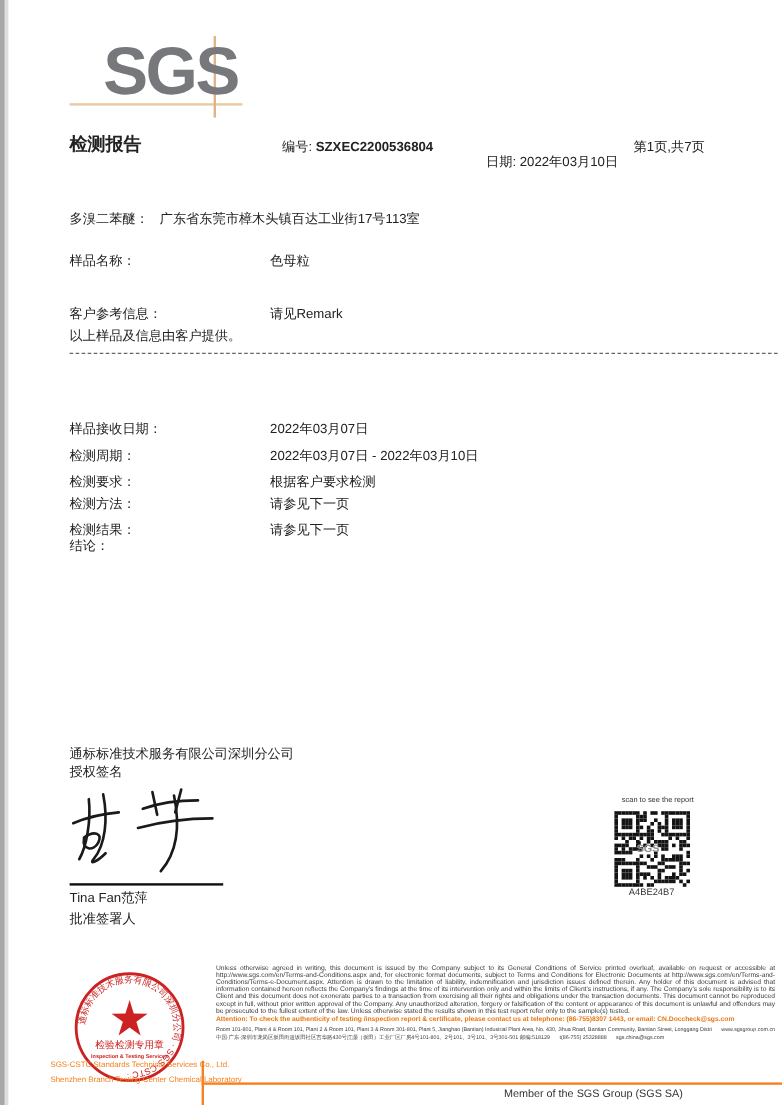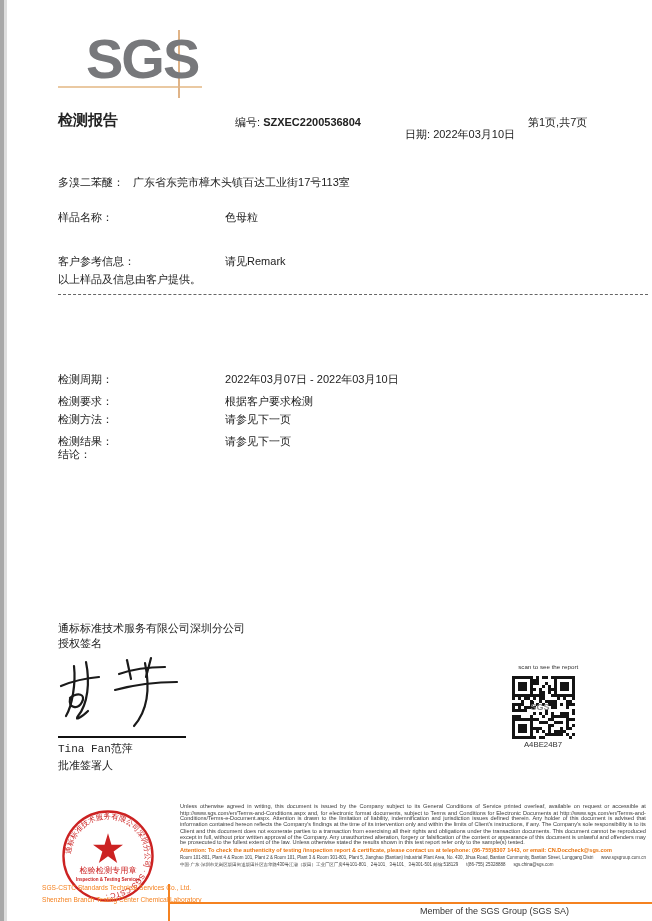--- a/index.html
+++ b/index.html
@@ -101,6 +101,10 @@
 
   <div class="dashed"></div>
 
+  <div class="row" style="top:350px">
+    <span class="lab lab-w164">样品接收日期：</span>
+    <span>2022年03月07日</span>
+  </div>
   <div class="row" style="top:372px">
     <span class="lab lab-w164">检测周期：</span>
     <span>2022年03月07日 - 2022年03月10日</span>

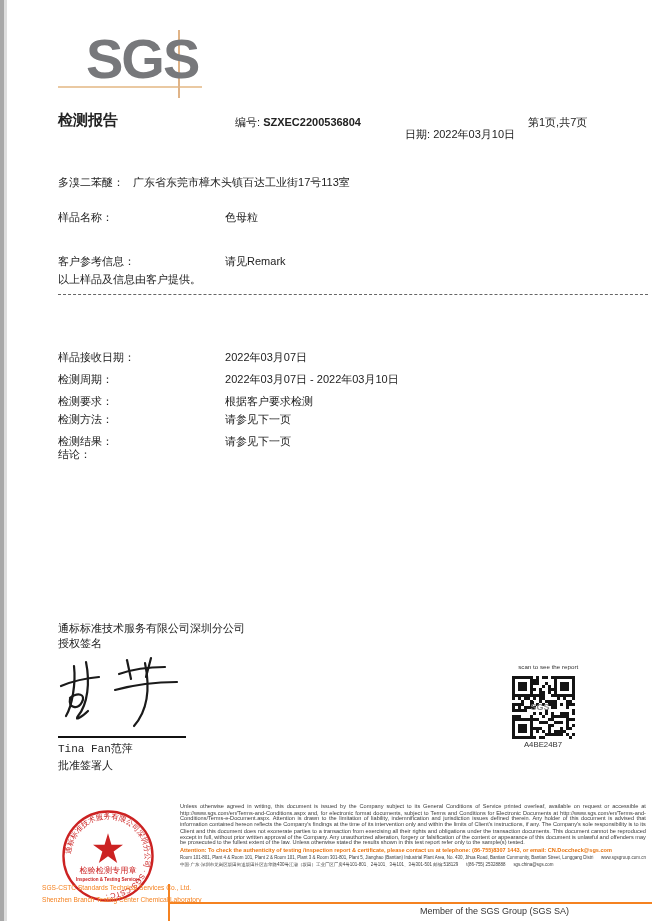--- a/index.html
+++ b/index.html
@@ -36,7 +36,7 @@
   .sig-auth{position:absolute;left:58px;top:636px;font-size:11px;}
   .sig-draw{position:absolute;left:55px;top:652px;}
   .sig-line{position:absolute;left:58px;top:736px;width:128px;border-top:2px solid #111;}
-  .sig-name{position:absolute;left:58px;top:741px;font-size:11px;font-family:Liberation Mono, monospace;}
+  .sig-name{position:absolute;left:58px;top:741px;font-size:11px;}
   .sig-role{position:absolute;left:58px;top:758px;font-size:11px;}
 
   

